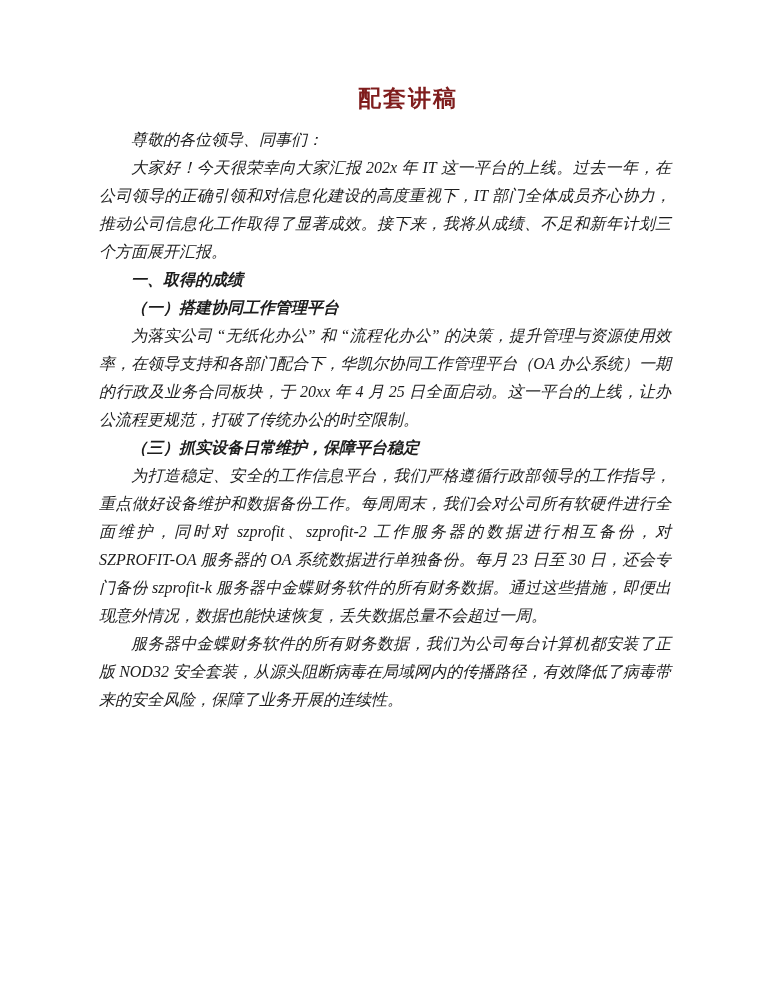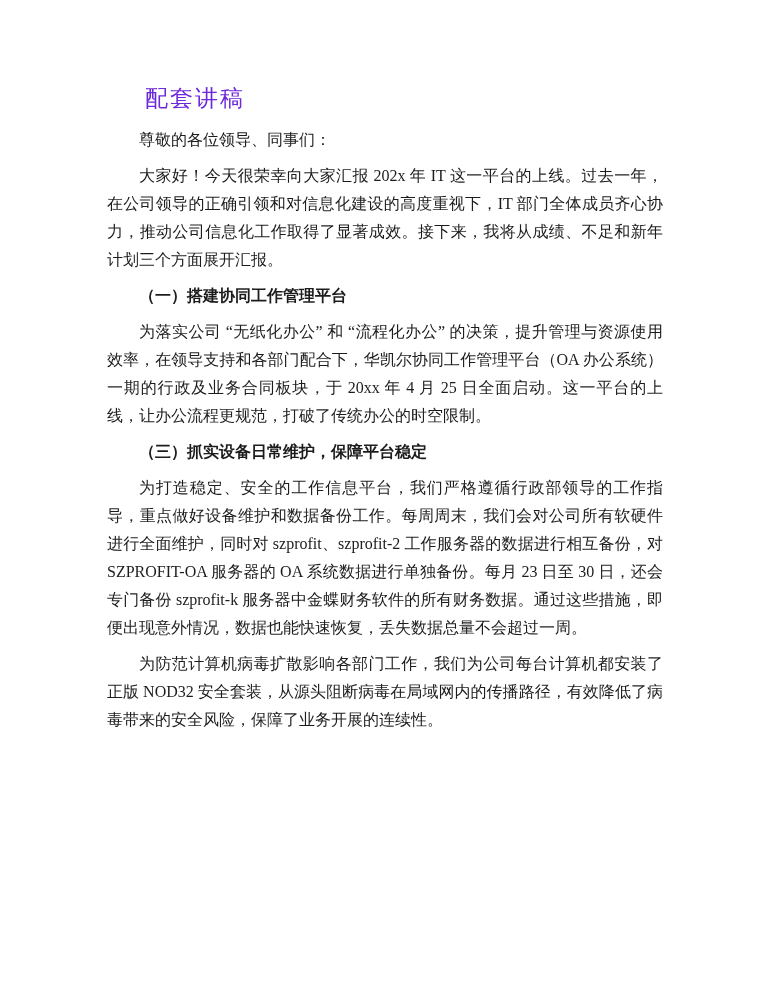--- a/index.html
+++ b/index.html
@@ -25,11 +25,12 @@
     margin: 0 0 12px 0;
     font-size: 23px;
     line-height: 30px;
-    font-weight: 400;
+    font-weight: 700;
+    text-align: center;
     
     text-indent: 46px;
     letter-spacing: 2px;
-    color: #6d28d9;
+    color: #7f1d1d;
   }
   .paragraphs p {
     margin: 8px;

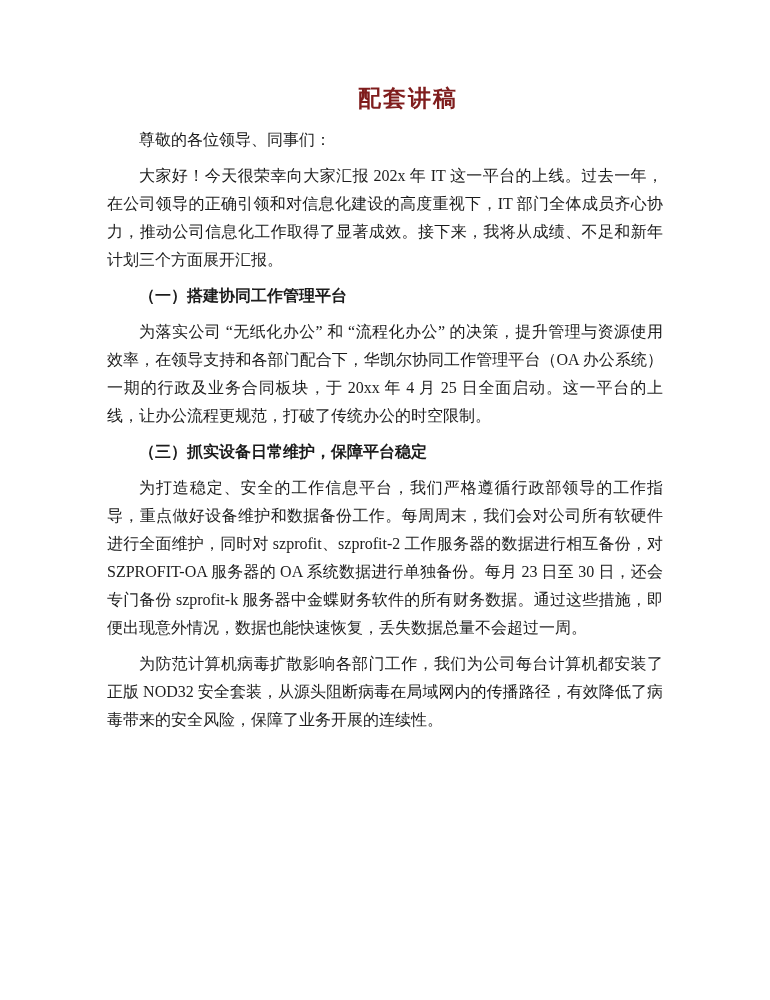--- a/index.html
+++ b/index.html
@@ -33,13 +33,14 @@
     color: #7f1d1d;
   }
   .paragraphs p {
-    margin: 8px;
+    margin: 0;
     font-size: 16px;
     line-height: 28px;
     text-align: justify;
     text-indent: 32px; 
     color: #1c1c1c;
     word-break: break-word;
+    font-style: italic;
   }
   .paragraphs p.heading {
     font-weight: 700;

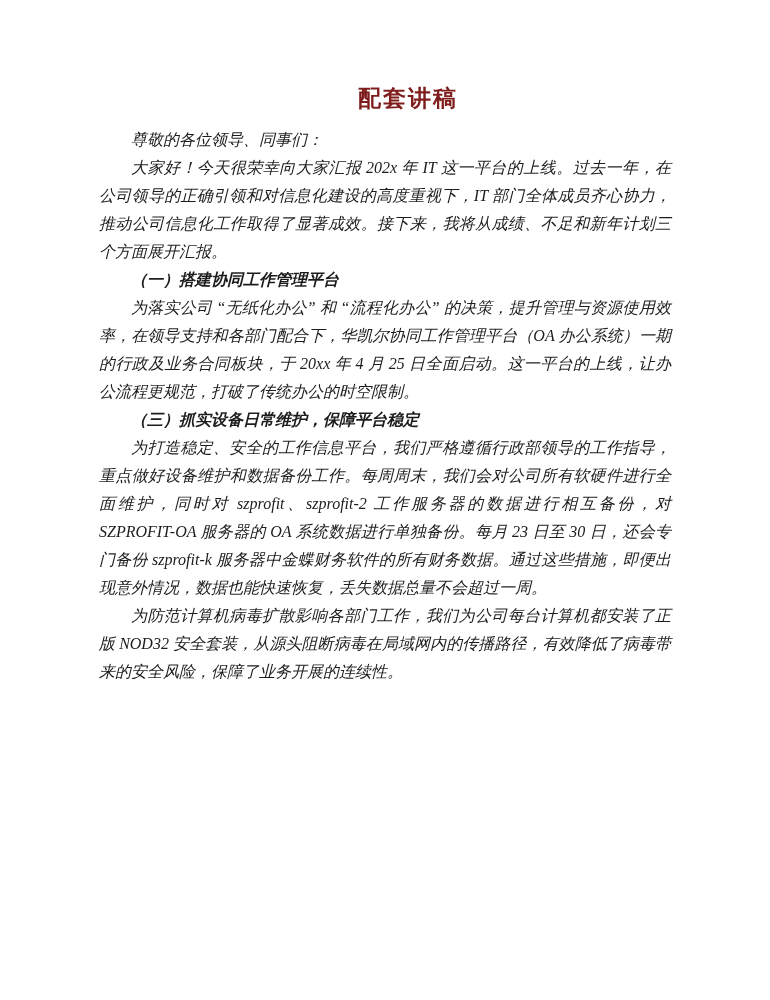--- a/index.html
+++ b/index.html
@@ -56,6 +56,7 @@
     <div class="paragraphs">
         <p class="body">尊敬的各位领导、同事们：</p>
         <p class="body">大家好！今天很荣幸向大家汇报 202x 年 IT 这一平台的上线。过去一年，在公司领导的正确引领和对信息化建设的高度重视下，IT 部门全体成员齐心协力，推动公司信息化工作取得了显著成效。接下来，我将从成绩、不足和新年计划三个方面展开汇报。</p>
+        <p class="heading">一、取得的成绩</p>
         <p class="heading">（一）搭建协同工作管理平台</p>
         <p class="body">为落实公司 “无纸化办公” 和 “流程化办公” 的决策，提升管理与资源使用效率，在领导支持和各部门配合下，华凯尔协同工作管理平台（OA 办公系统）一期的行政及业务合同板块，于 20xx 年 4 月 25 日全面启动。这一平台的上线，让办公流程更规范，打破了传统办公的时空限制。</p>
         <p class="heading">（三）抓实设备日常维护，保障平台稳定</p>

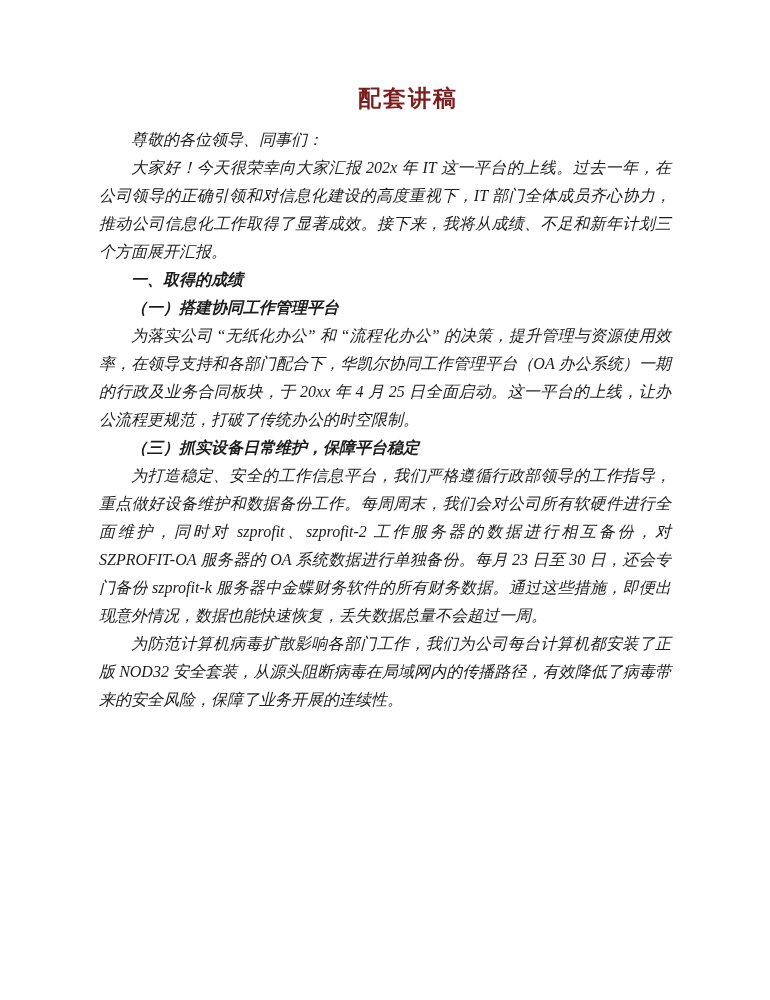--- a/index.html
+++ b/index.html
@@ -61,7 +61,7 @@
         <p class="body">为落实公司 “无纸化办公” 和 “流程化办公” 的决策，提升管理与资源使用效率，在领导支持和各部门配合下，华凯尔协同工作管理平台（OA 办公系统）一期的行政及业务合同板块，于 20xx 年 4 月 25 日全面启动。这一平台的上线，让办公流程更规范，打破了传统办公的时空限制。</p>
         <p class="heading">（三）抓实设备日常维护，保障平台稳定</p>
         <p class="body">为打造稳定、安全的工作信息平台，我们严格遵循行政部领导的工作指导，重点做好设备维护和数据备份工作。每周周末，我们会对公司所有软硬件进行全面维护，同时对 szprofit、szprofit-2 工作服务器的数据进行相互备份，对 SZPROFIT-OA 服务器的 OA 系统数据进行单独备份。每月 23 日至 30 日，还会专门备份 szprofit-k 服务器中金蝶财务软件的所有财务数据。通过这些措施，即便出现意外情况，数据也能快速恢复，丢失数据总量不会超过一周。</p>
-        <p class="body">为防范计算机病毒扩散影响各部门工作，我们为公司每台计算机都安装了正版 NOD32 安全套装，从源头阻断病毒在局域网内的传播路径，有效降低了病毒带来的安全风险，保障了业务开展的连续性。</p>
+        <p class="body">服务器中金蝶财务软件的所有财务数据，我们为公司每台计算机都安装了正版 NOD32 安全套装，从源头阻断病毒在局域网内的传播路径，有效降低了病毒带来的安全风险，保障了业务开展的连续性。</p>
       </div>
   </div>
 </div>

